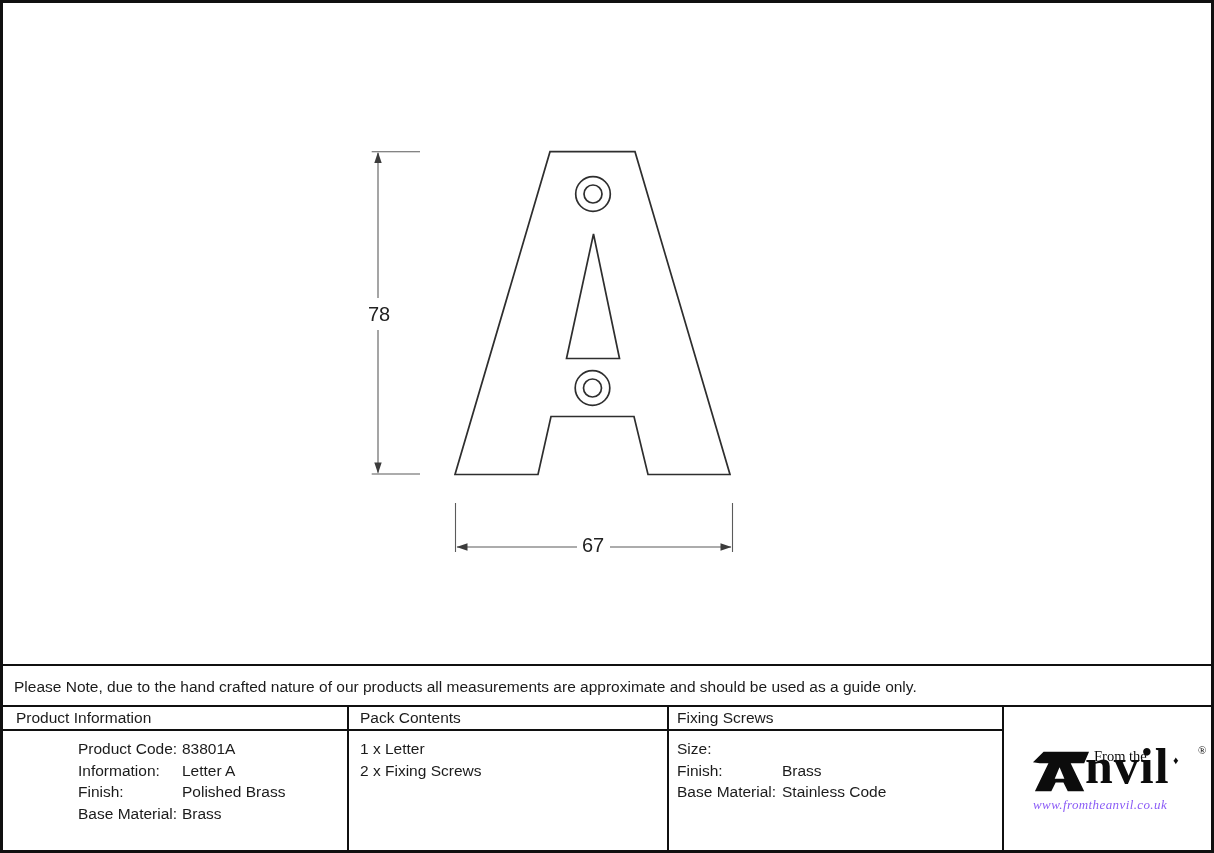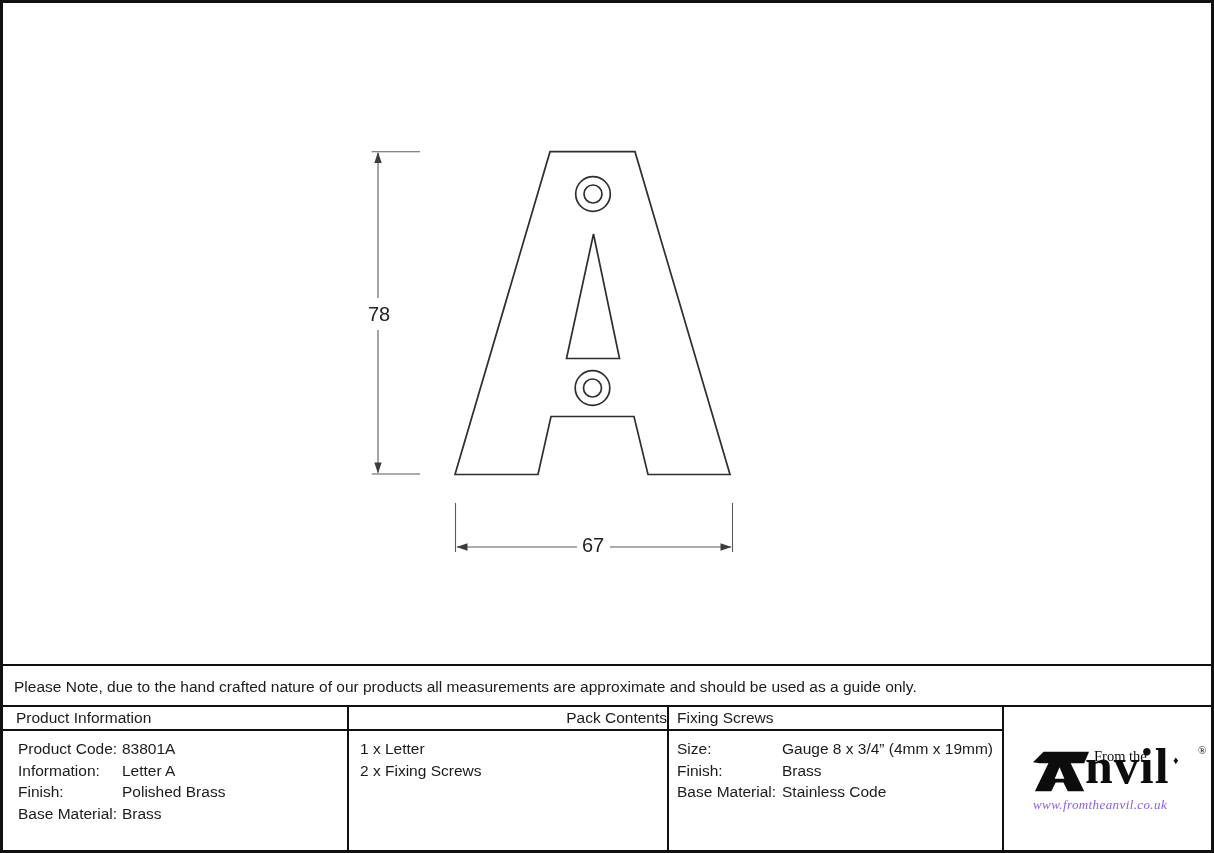--- a/index.html
+++ b/index.html
@@ -36,7 +36,7 @@
     font-size:15.5px;box-sizing:border-box;
   }
   .col-product .cell-header{padding-left:13px;}
-  .col-pack .cell-header{padding-left:11px;justify-content:flex-end;}
+  .col-pack .cell-header{padding-left:11px;}
   .col-fixing .cell-header{padding-left:8px;}
   .cell-body{padding-top:7px;font-size:15.5px;line-height:21.5px;}
   .col-product .cell-body{padding-left:15px;}

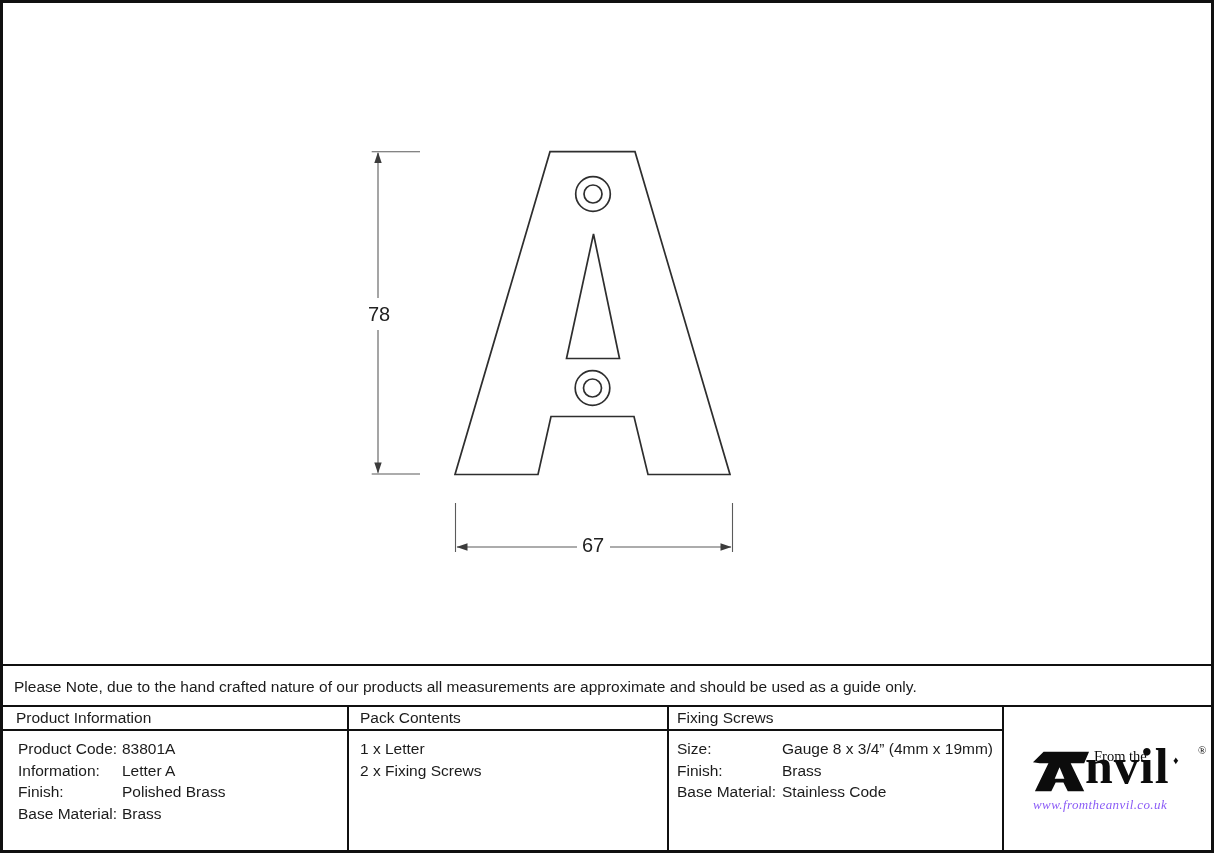--- a/index.html
+++ b/index.html
@@ -39,7 +39,7 @@
   .col-pack .cell-header{padding-left:11px;}
   .col-fixing .cell-header{padding-left:8px;}
   .cell-body{padding-top:7px;font-size:15.5px;line-height:21.5px;}
-  .col-product .cell-body{padding-left:15px;}
+  .col-product .cell-body{padding-left:27px;margin-left:48px;}
   .col-pack .cell-body{padding-left:11px;}
   .col-fixing .cell-body{padding-left:8px;}
   .kv{display:flex;}

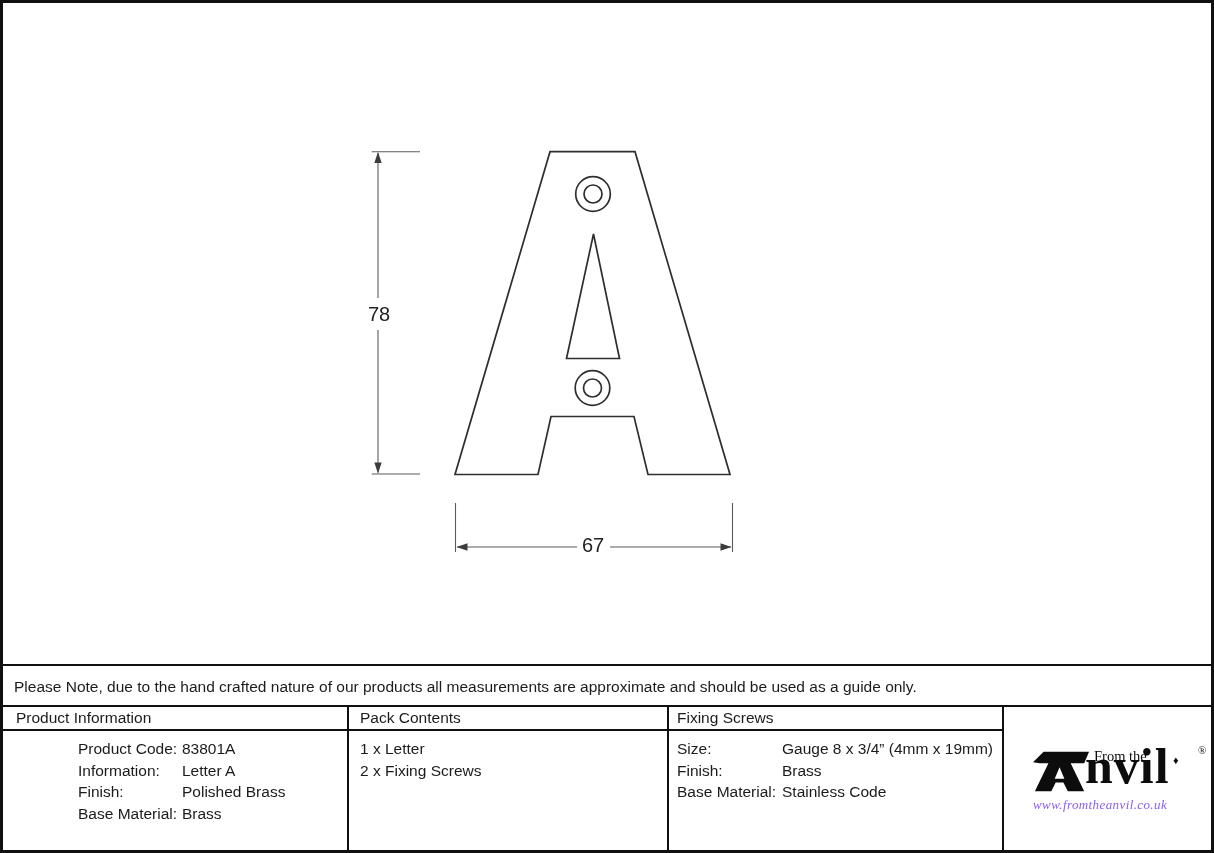--- a/index.html
+++ b/index.html
@@ -147,7 +147,6 @@
       <div class="cell-body">
         <div class="kv">
           <span class="k">Size:</span>
-          <span class="v">Gauge 8 x 3/4” (4mm x 19mm)</span>
         </div>
         <div class="kv">
           <span class="k">Finish:</span>

